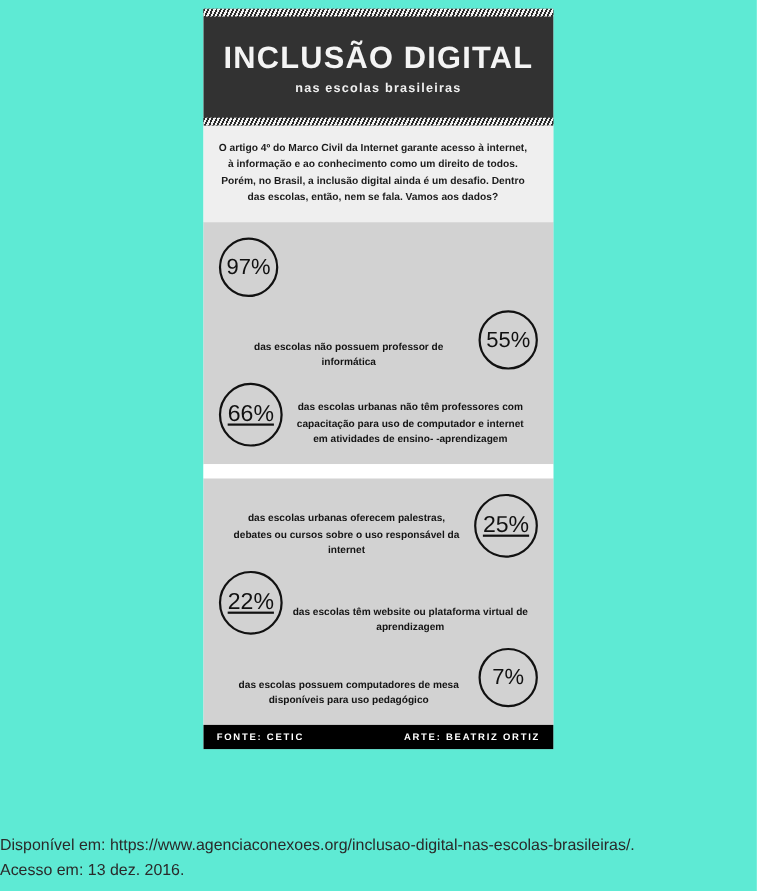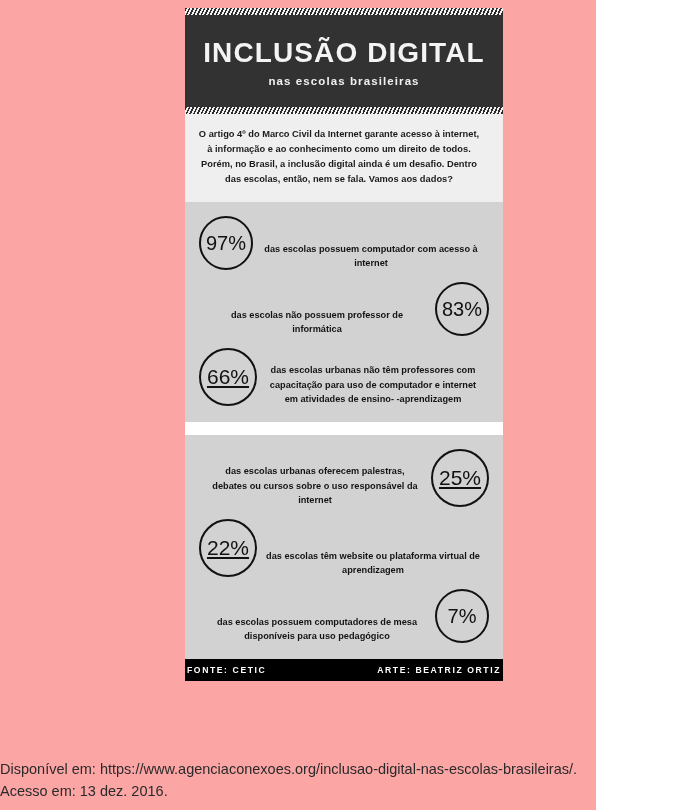--- a/index.html
+++ b/index.html
@@ -17,9 +17,9 @@
 
   #page {
     position: relative;
-    width: 596px;
+    width: 688px;
     height: 810px;
-    background: #fca5a5;
+    background: #5eead4;
   }
 
   

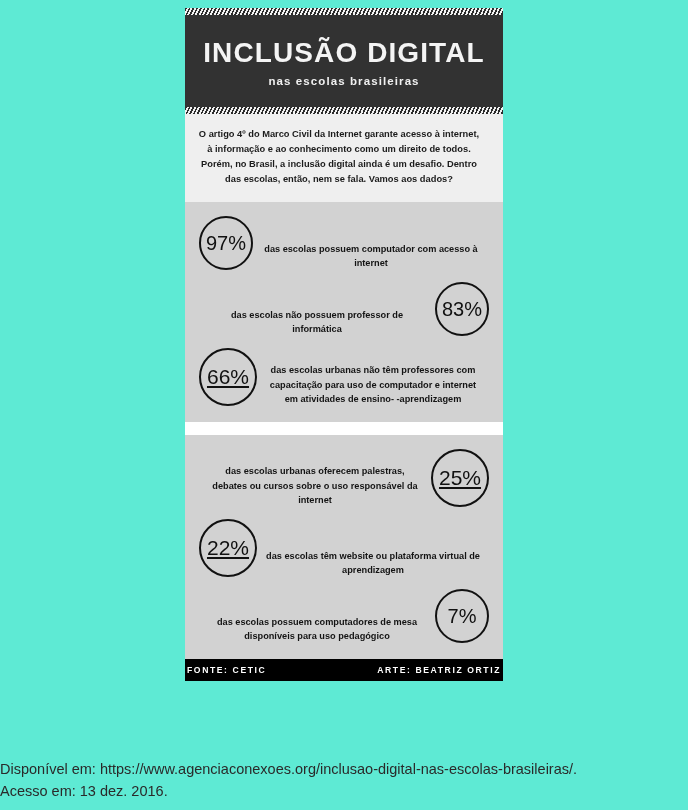--- a/index.html
+++ b/index.html
@@ -184,7 +184,6 @@
 
       <div class="stat-row left">
         <div class="bubble sz-sm">97%</div>
-        <div class="stat-text">das escolas possuem computador com acesso à internet</div>
       </div>
 
       <div class="stat-row right">

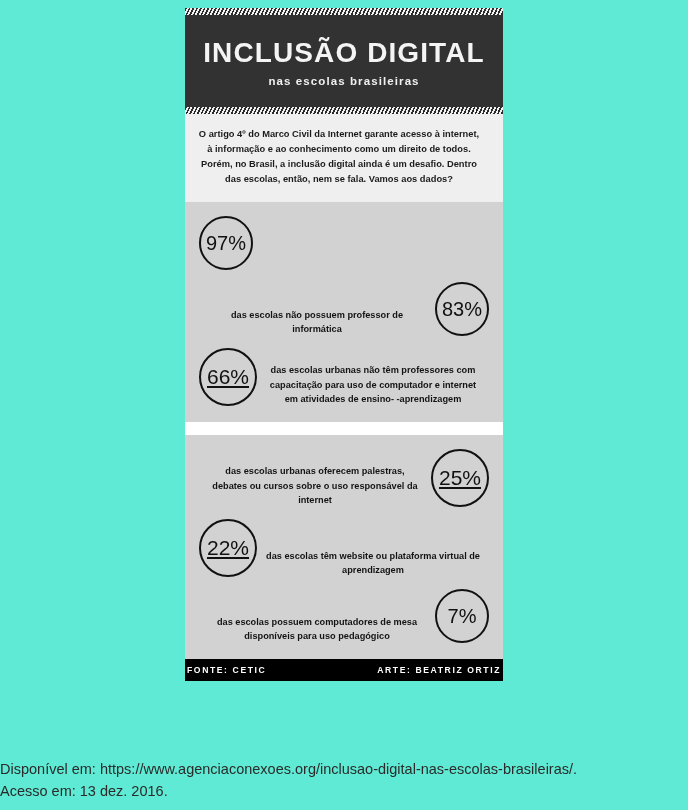--- a/index.html
+++ b/index.html
@@ -188,7 +188,7 @@
 
       <div class="stat-row right">
         <div class="stat-text">das escolas <b>não</b> possuem professor de informática</div>
-        <div class="bubble sz-sm">83%</div>
+        <div class="bubble sz-sm">55%</div>
       </div>
 
       <div class="stat-row left">

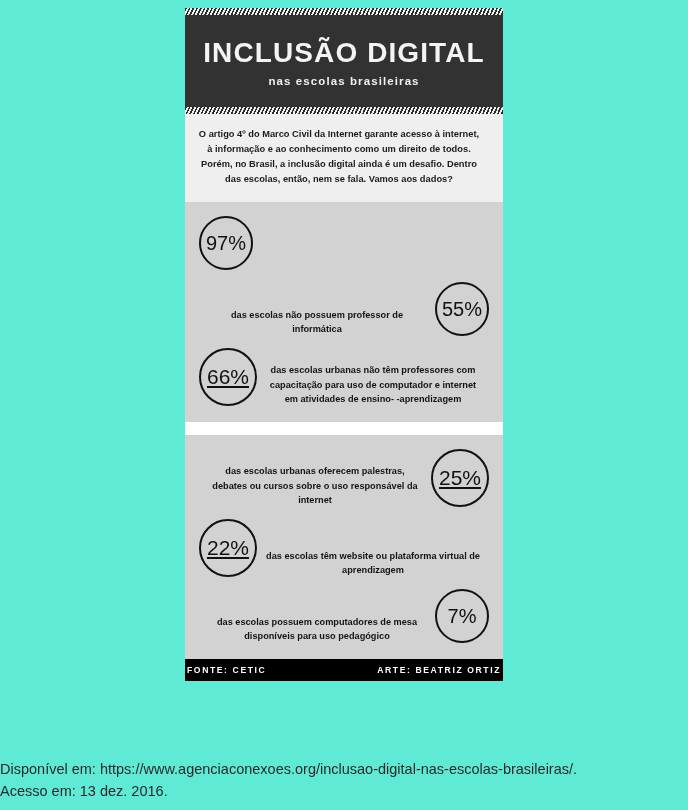--- a/index.html
+++ b/index.html
@@ -142,7 +142,7 @@
     display: flex;
     justify-content: space-between;
     align-items: center;
-    padding: 6px 2px;
+    padding: 6px 12px;
     box-sizing: border-box;
     font-size: 8.6px;
     font-weight: bold;

